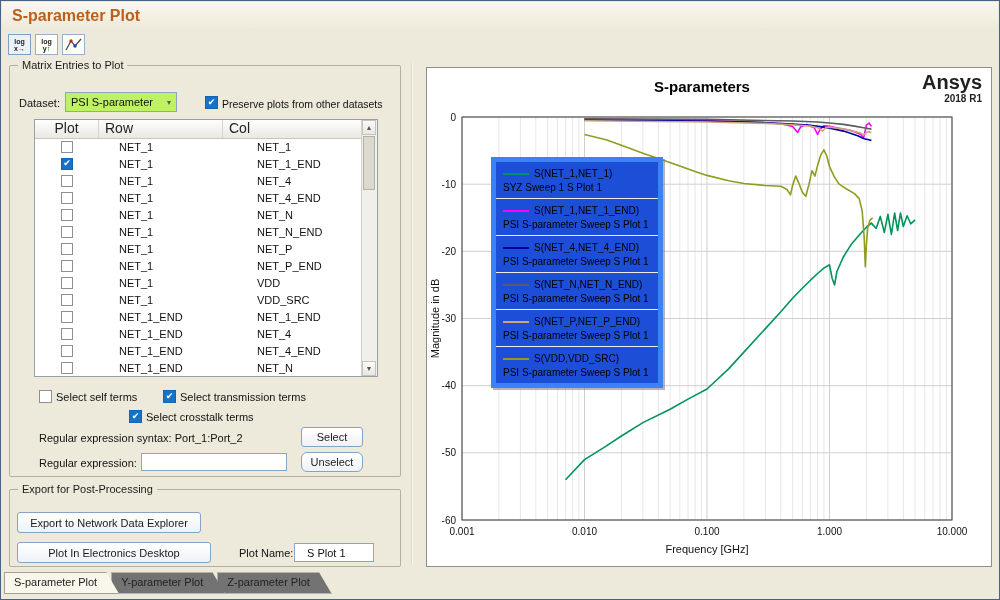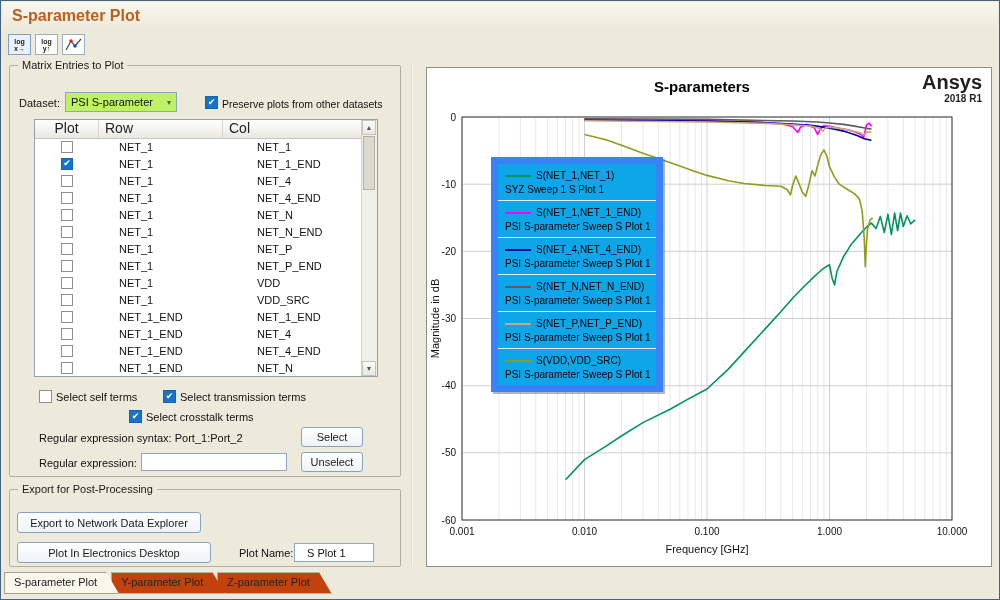--- a/index.html
+++ b/index.html
@@ -44,7 +44,7 @@
   .brand-name{font-size:20px;font-weight:bold;color:#1f1f1f;line-height:21px;}
   .brand-sub{font-size:10px;font-weight:bold;color:#1f1f1f;}
   .chart-svg{position:absolute;left:0;top:40px;font-family:"Liberation Sans",sans-serif;}
-  .legend{position:absolute;left:64px;top:89px;width:172px;box-sizing:border-box;background:#0ea5e9;border:7px solid #3b82f6;box-shadow:2px 2px 0 rgba(110,110,110,0.5);}
+  .legend{position:absolute;left:64px;top:89px;width:172px;box-sizing:border-box;background:#1d4ed8;border:5px solid #3b82f6;box-shadow:2px 2px 0 rgba(110,110,110,0.5);}
   .lg-entry{padding:6px 7px 5px 7px;border-bottom:1px solid #ececec;}
   .lg-entry:last-child{border-bottom:none;}
   .lg-line1{display:flex;align-items:center;gap:5px;}

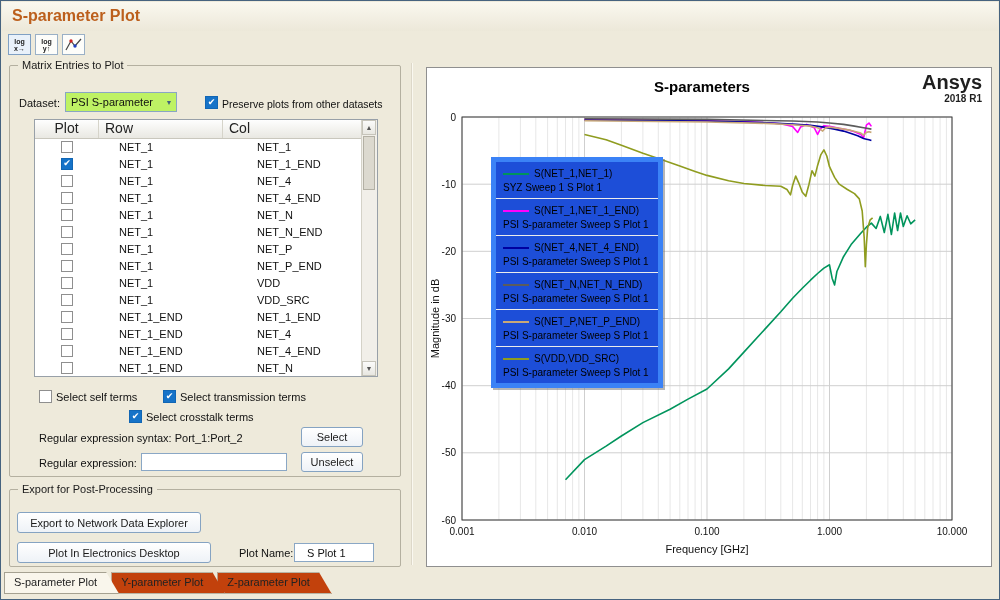--- a/index.html
+++ b/index.html
@@ -218,7 +218,7 @@
   <div class="btn" style="left:300px;top:426px;width:62px;height:20px;">Select</div>
   <div class="label" style="left:38px;top:456px;">Regular expression:</div>
   <input class="tinput" style="left: 140px; top: 452px; width: 146px; height: 18px;" value="">
-  <div class="btn" style="left:300px;top:451px;width:62px;height:20px;">Unselect</div>
+  <div class="btn" style="left:300px;top:451px;width:62px;height:20px;border-radius:6px;">Unselect</div>
 
   <div class="groupbox" style="left:8px;top:488px;width:392px;height:78px;">
     <span class="gb-label">Export for Post-Processing</span>

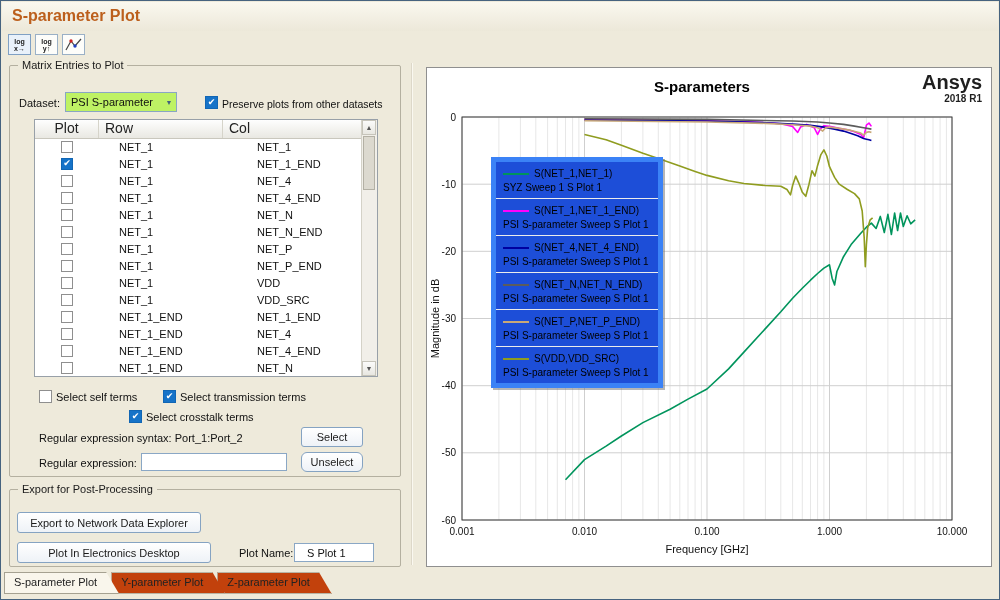--- a/index.html
+++ b/index.html
@@ -52,7 +52,7 @@
   .lg-name{font-size:10px;color:#000;white-space:nowrap;}
   .lg-sweep{font-size:10px;color:#000;margin-top:3px;white-space:nowrap;}
   .tab-strip{position:absolute;left:3px;top:571px;height:22px;display:flex;}
-  .tab{position:relative;height:22px;box-sizing:border-box;padding:4px 22px 0 10px;font-size:11px;color:#222;background:#c2410c;clip-path:polygon(0 0,calc(100% - 13px) 0,100% 100%,0 100%);margin-right:-8px;box-shadow:inset 0 0 0 1px #b8b4a5;white-space:nowrap;cursor:default;}
+  .tab{position:relative;height:22px;box-sizing:border-box;padding:4px 22px 0 10px;font-size:11px;color:#222;background:#737373;clip-path:polygon(0 0,calc(100% - 13px) 0,100% 100%,0 100%);margin-right:-8px;box-shadow:inset 0 0 0 1px #b8b4a5;white-space:nowrap;cursor:default;}
   .tab.active{background:#f9f6ec;box-shadow:inset 0 0 0 1px #a5a191;font-weight:normal;}
 </style>
 </head>

